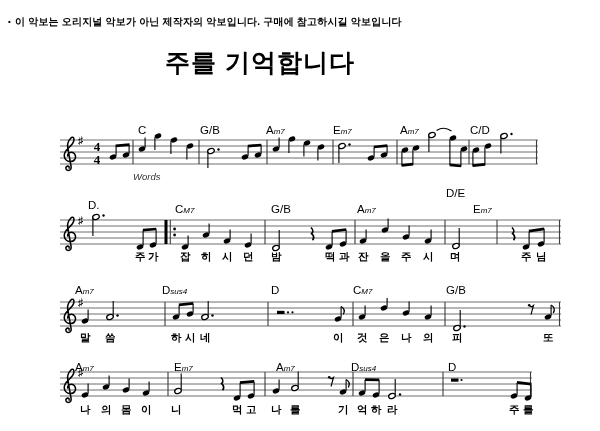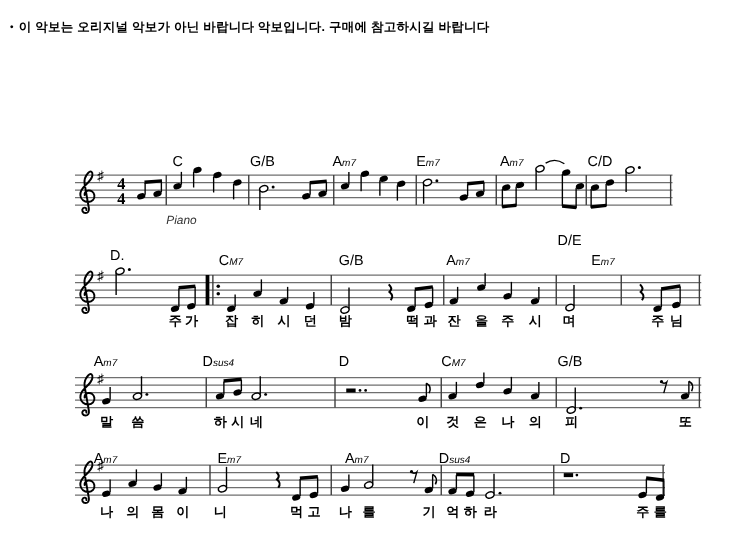--- a/index.html
+++ b/index.html
@@ -293,7 +293,7 @@
     </g>
   </svg>
 
-  <div class="notice"><span class="bullet">•</span><span>이 악보는 오리지널 악보가 아닌 바랍니다 악보입니다. 구매에 참고하시길 바랍니다</span></div>
+  <div class="notice"><span class="bullet">•</span><span>이 악보는 오리지널 악보가 아닌 제작자의 악보입니다. 구매에 참고하시길 악보입니다</span></div>
 
 
 

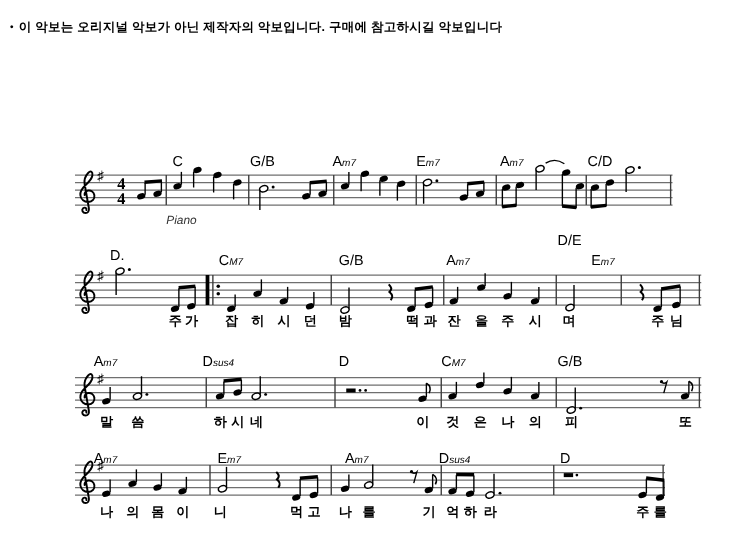--- a/index.html
+++ b/index.html
@@ -295,6 +295,7 @@
 
   <div class="notice"><span class="bullet">•</span><span>이 악보는 오리지널 악보가 아닌 제작자의 악보입니다. 구매에 참고하시길 악보입니다</span></div>
 
+  <div class="title">주를 기억합니다</div>
 
 
   <div class="piano">Piano</div>

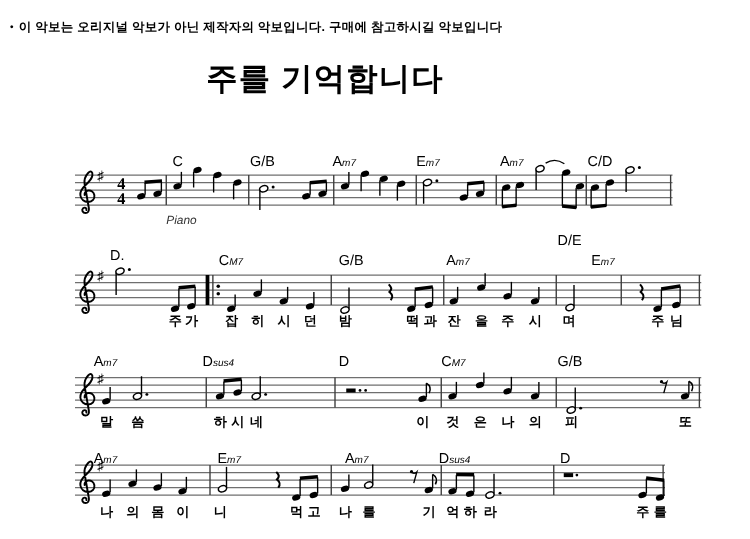--- a/index.html
+++ b/index.html
@@ -298,7 +298,7 @@
   <div class="title">주를 기억합니다</div>
 
 
-  <div class="piano">Piano</div>
+  <div class="piano">Words</div>
 
   <span class="chord" style="left:138px;top:124px"><span>C</span><span class="sfx"></span></span>
   <span class="chord" style="left:200px;top:124px"><span>G/B</span><span class="sfx"></span></span>

